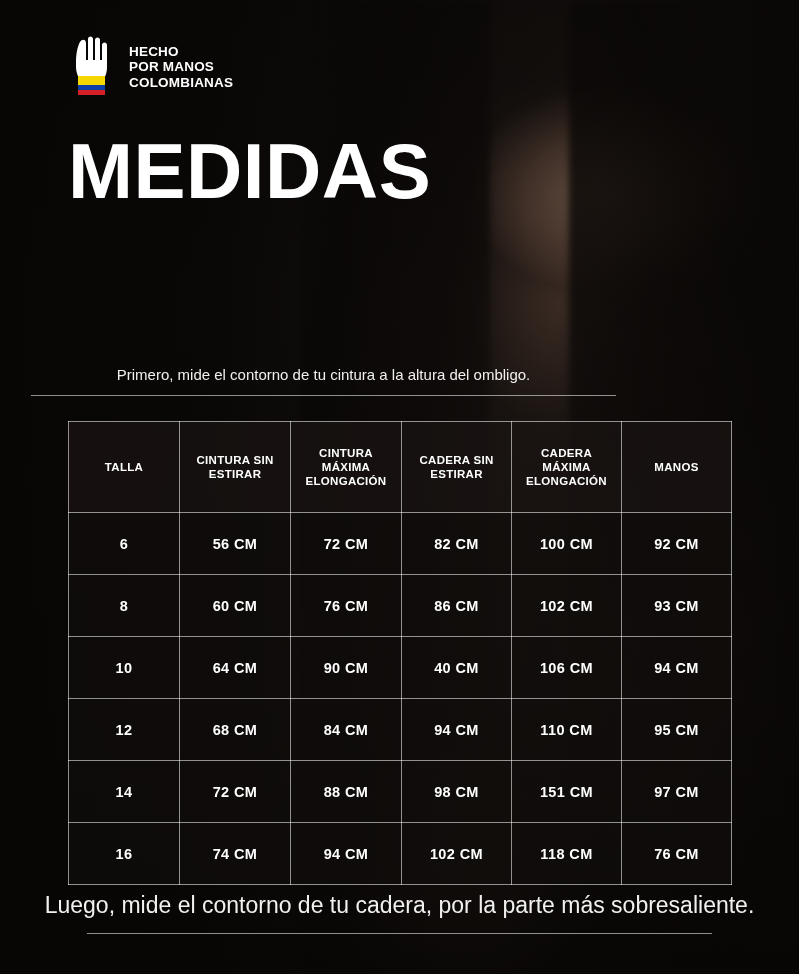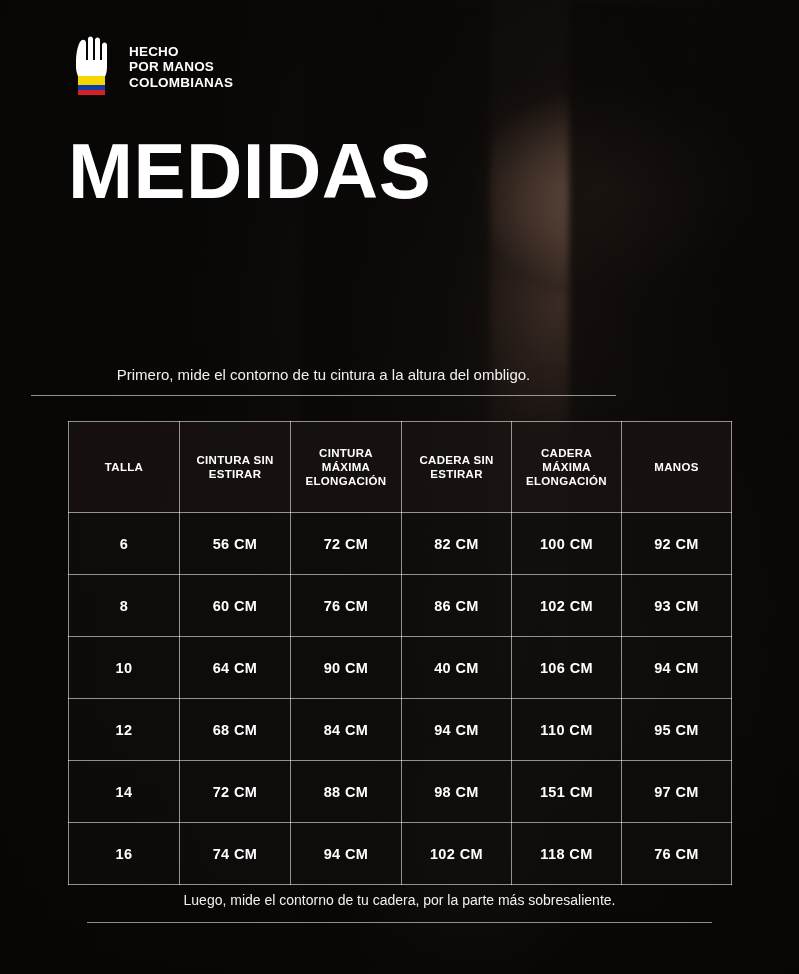--- a/index.html
+++ b/index.html
@@ -124,7 +124,7 @@
     width: 799px;
     text-align: center;
     color: #f2f0ee;
-    font-size: 14px;
+    font-size: 23px;
     z-index: 5;
   }
   .rule-bottom {

